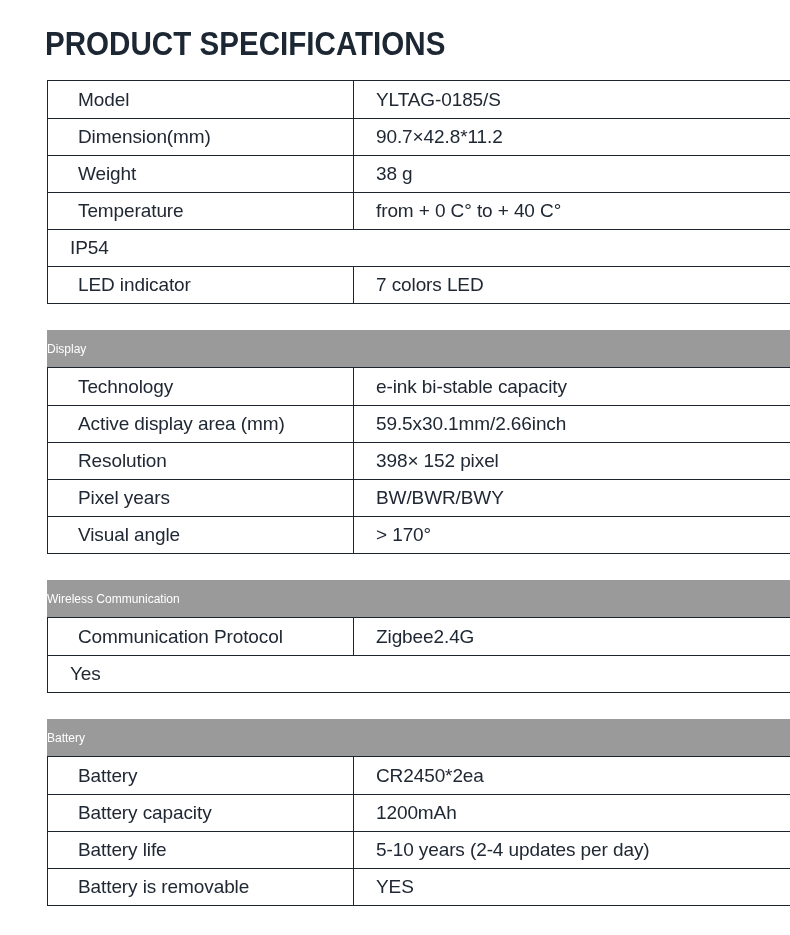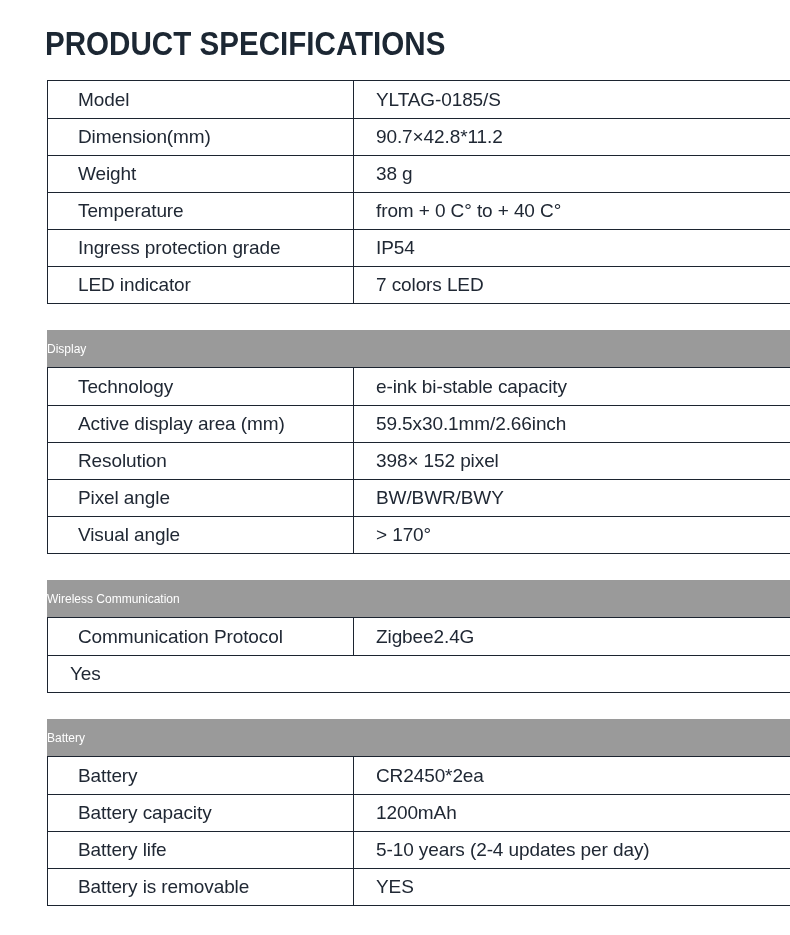--- a/index.html
+++ b/index.html
@@ -70,7 +70,6 @@
           <div class="cell value">from + 0 C° to + 40 C°</div>
         </div>
         <div class="row">
-          <div class="cell label">Ingress protection grade</div>
           <div class="cell value">IP54</div>
         </div>
         <div class="row">

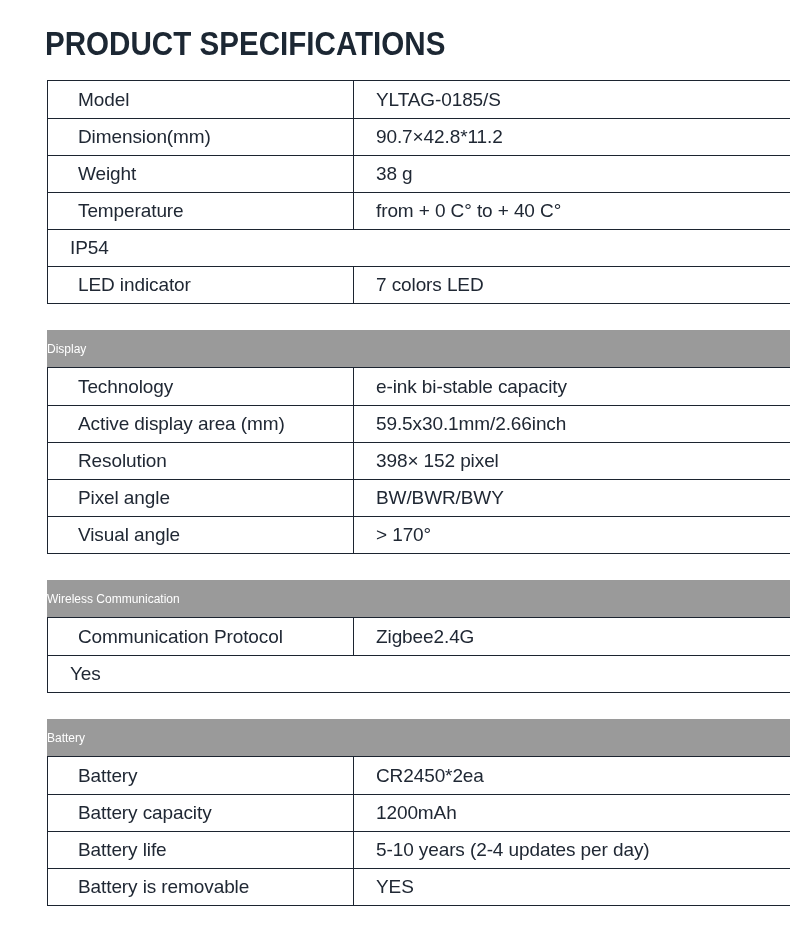--- a/index.html
+++ b/index.html
@@ -95,7 +95,7 @@
           <div class="cell value">398× 152 pixel</div>
         </div>
         <div class="row">
-          <div class="cell label">Pixel angle</div>
+          <div class="cell label">Pixel years</div>
           <div class="cell value">BW/BWR/BWY</div>
         </div>
         <div class="row">

